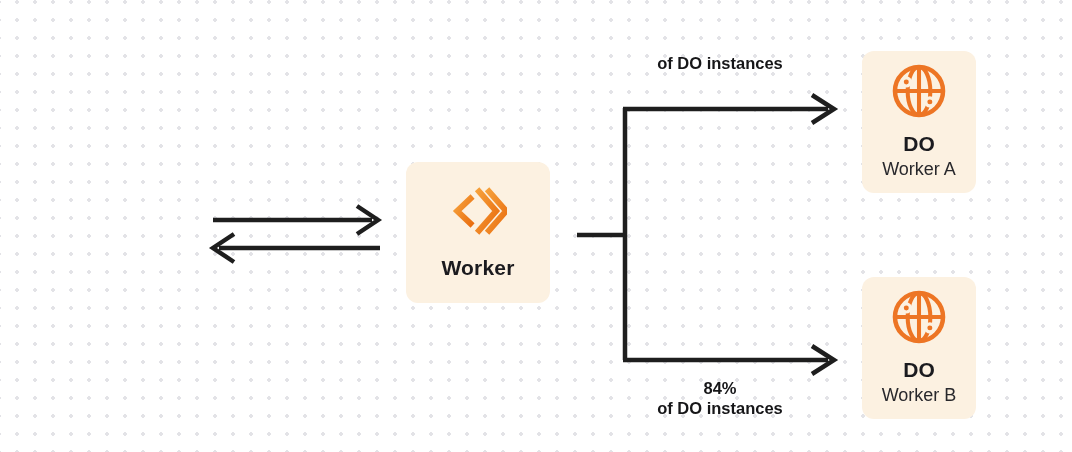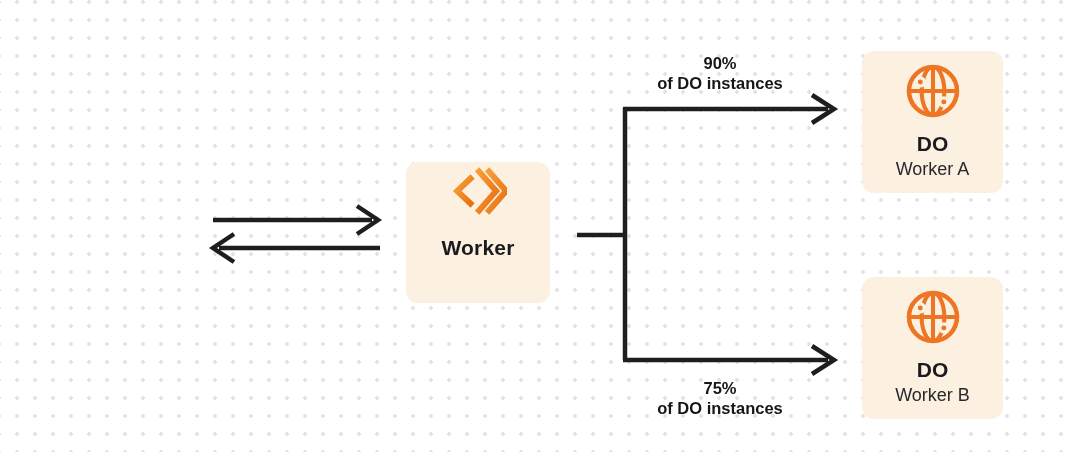--- a/index.html
+++ b/index.html
@@ -175,7 +175,6 @@
   </div>
 
   <div class="split-label split-label-a">
-    <span class="percent">90%</span>
     <span class="caption">of DO instances</span>
   </div>
 

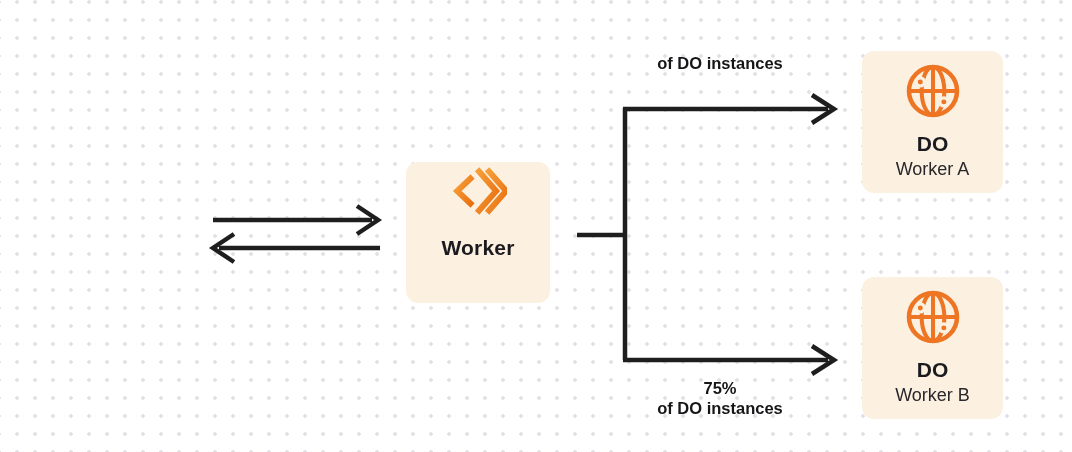--- a/index.html
+++ b/index.html
@@ -47,7 +47,7 @@
   }
   .node-do {
     left: 862px;
-    width: 141px; height: 142px;
+    width: 114px; height: 142px;
     background: #fcf1e1;
     border-radius: 12px;
     justify-content: flex-start;

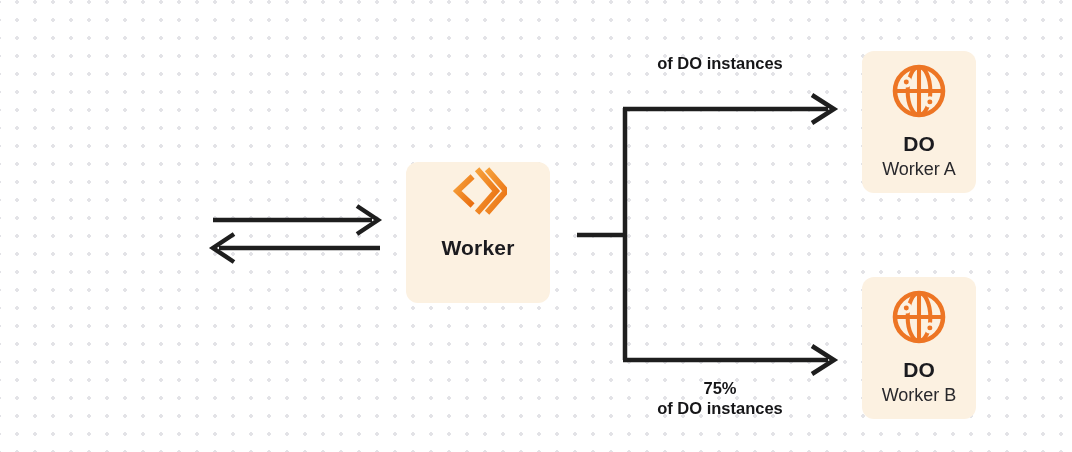--- a/index.html
+++ b/index.html
@@ -44,6 +44,7 @@
     background: #fcf1e1;
     border-radius: 12px;
     justify-content: flex-start;
+    padding-top: 20px;
   }
   .node-do {
     left: 862px;

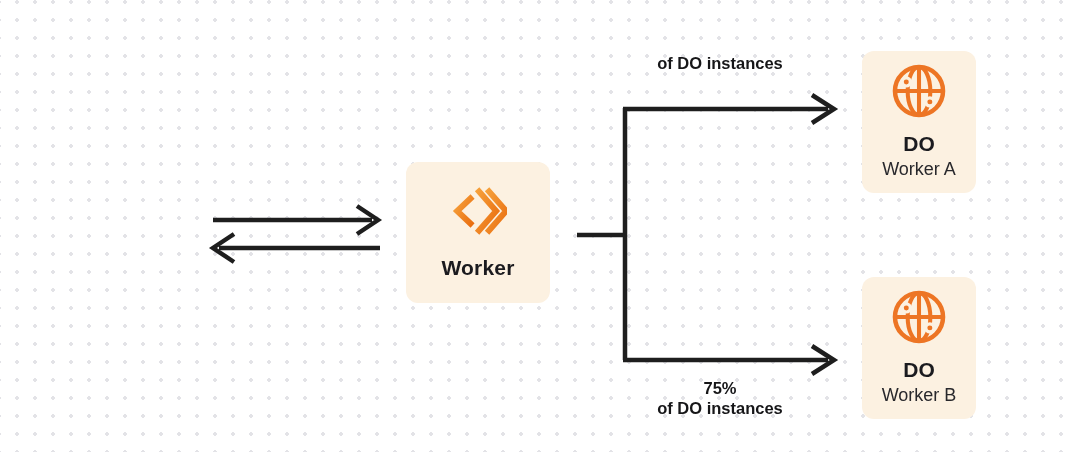--- a/index.html
+++ b/index.html
@@ -180,7 +180,7 @@
   </div>
 
   <div class="split-label split-label-b">
-    <span class="percent">75%</span>
+    <span class="percent">84%</span>
     <span class="caption">of DO instances</span>
   </div>
 

